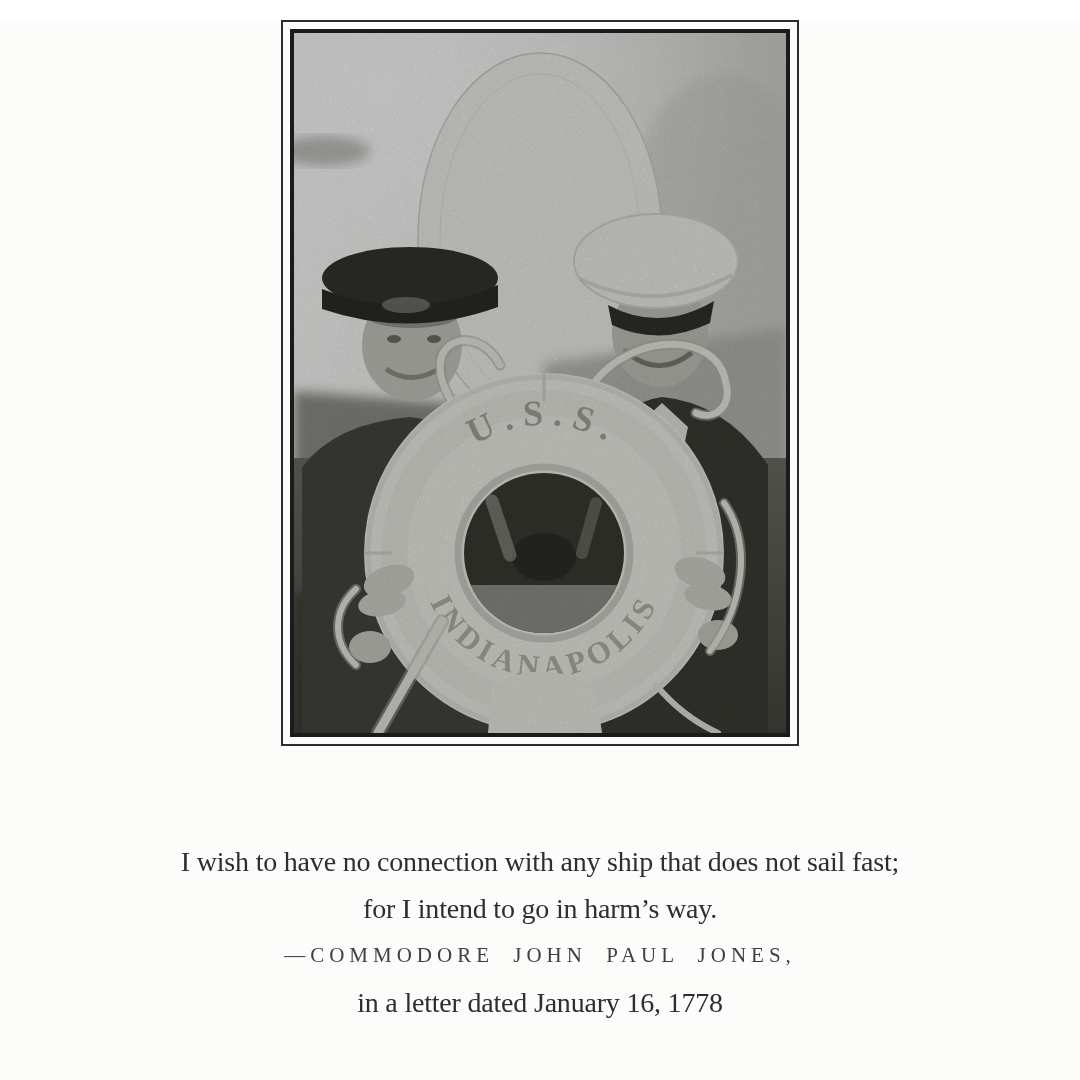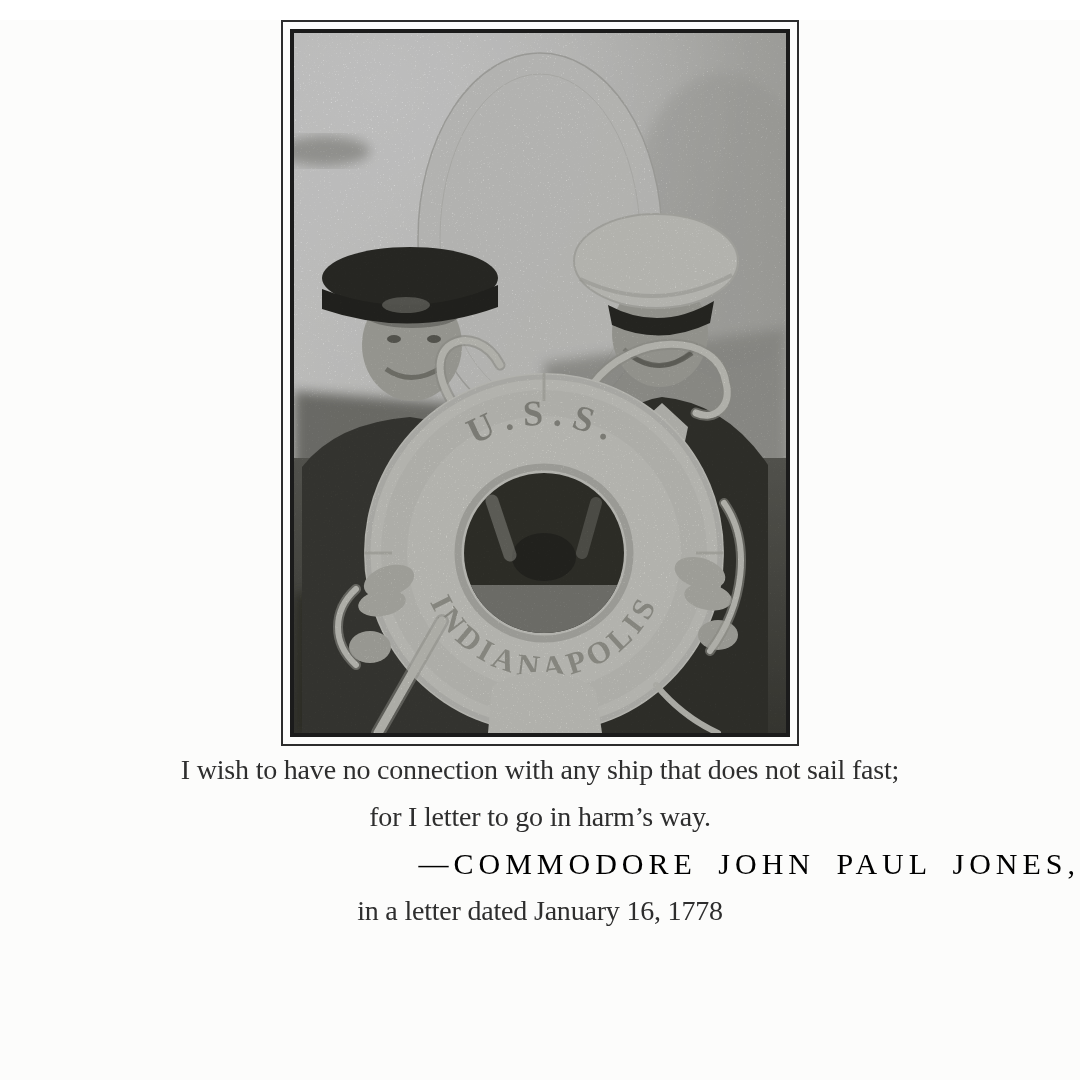--- a/index.html
+++ b/index.html
@@ -25,6 +25,7 @@
     line-height: 0;
   }
   .quote {
+    margin-top: 92px;
     text-align: center;
     color: #2e2e2e;
   }

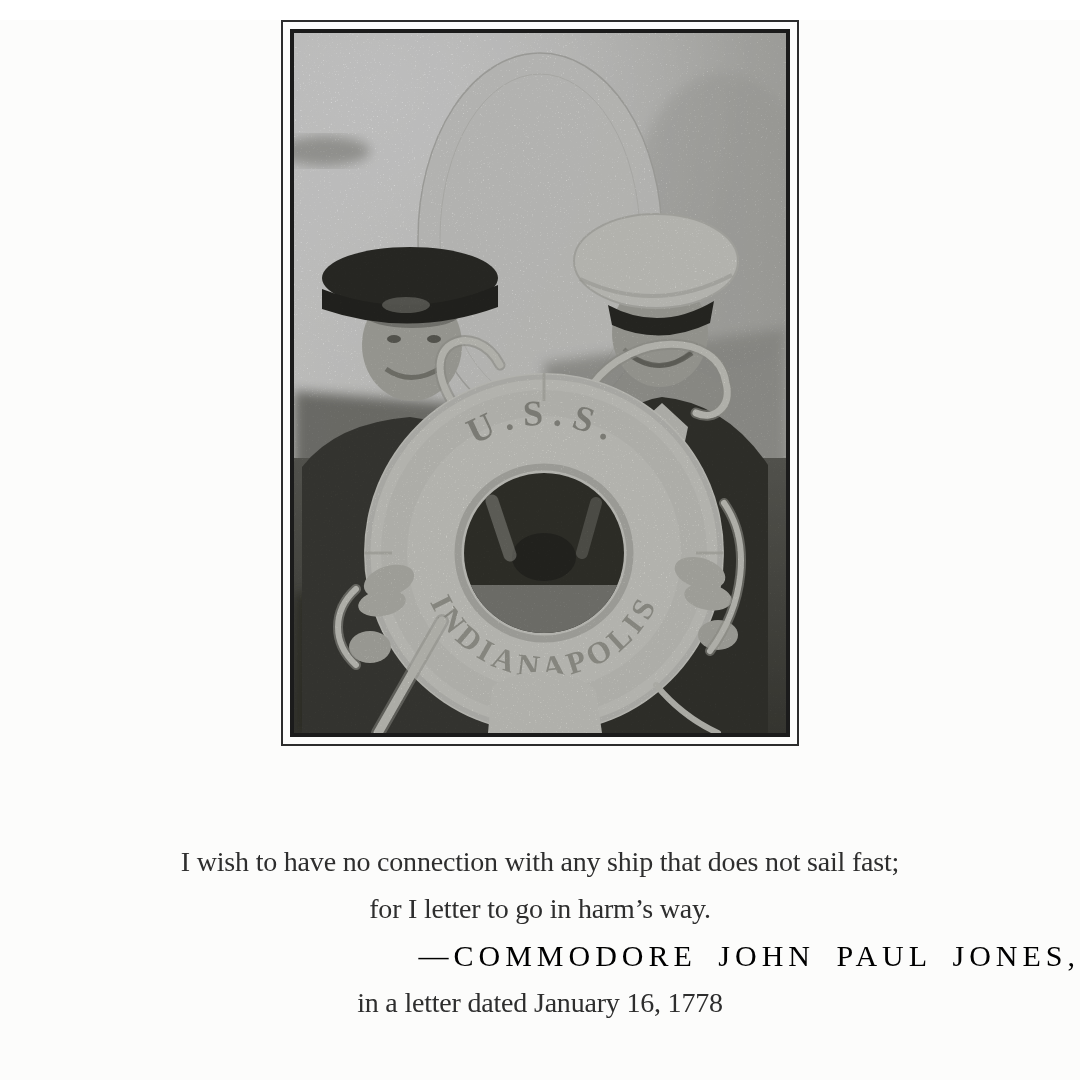--- a/index.html
+++ b/index.html
@@ -189,7 +189,7 @@
 
   <div class="quote">
     <p class="q-line">I wish to have no connection with any ship that does not sail fast;</p>
-    <p class="q-line">for I letter to go in harm’s way.</p>
+    <p class="q-line">for I intend to go in harm’s way.</p>
     <p class="q-attr">—COMMODORE JOHN PAUL JONES,</p>
     <p class="q-line">in a letter dated January 16, 1778</p>
   </div>

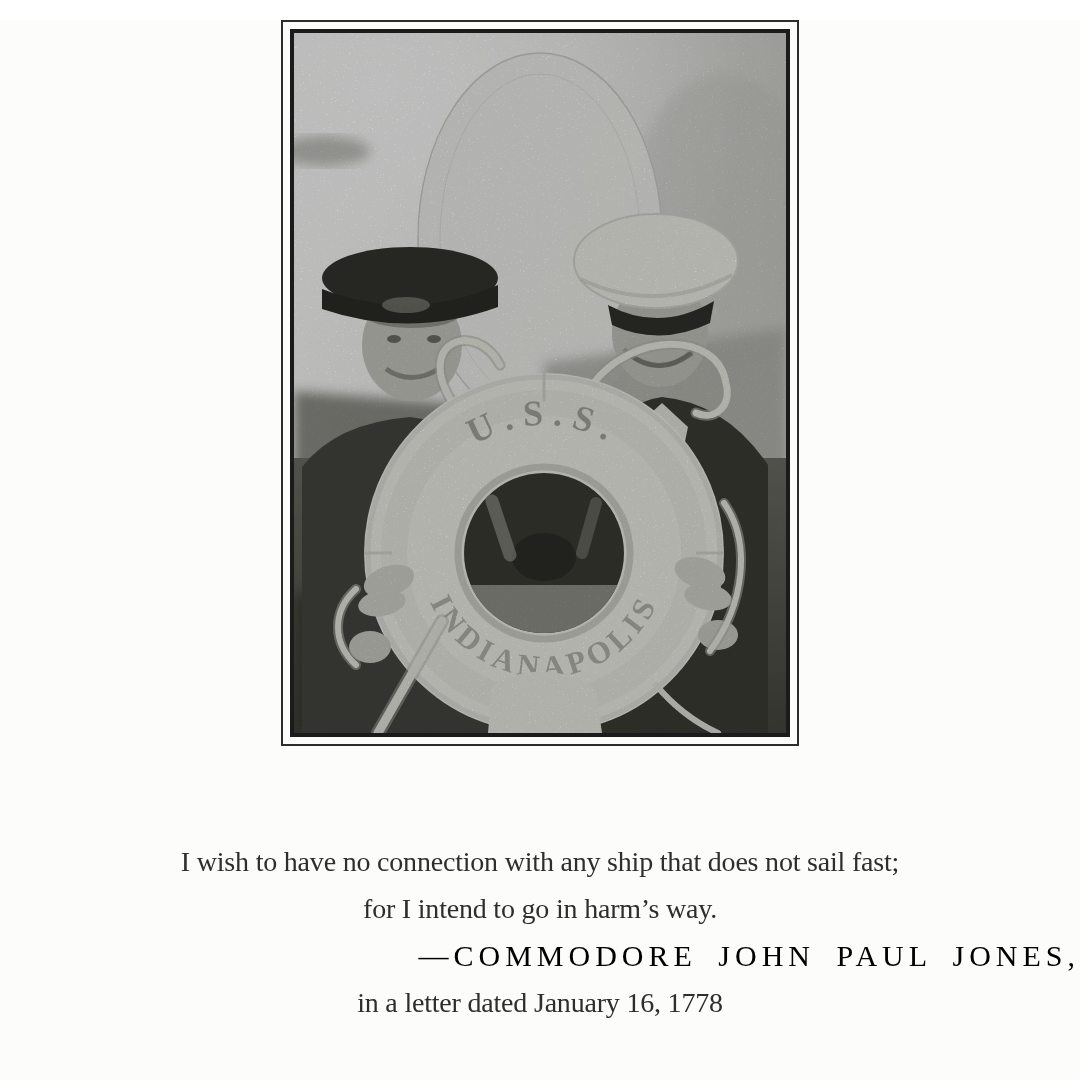--- a/index.html
+++ b/index.html
@@ -35,12 +35,11 @@
     letter-spacing: -0.2px;
   }
   .q-attr {
-    font-size: 30px;
+    font-size: 21px;
     line-height: 47px;
     letter-spacing: 5px;
     word-spacing: 9px;
-    color: #000000;
-    text-align: right;
+    color: #404040;
   }
 </style>
 </head>

